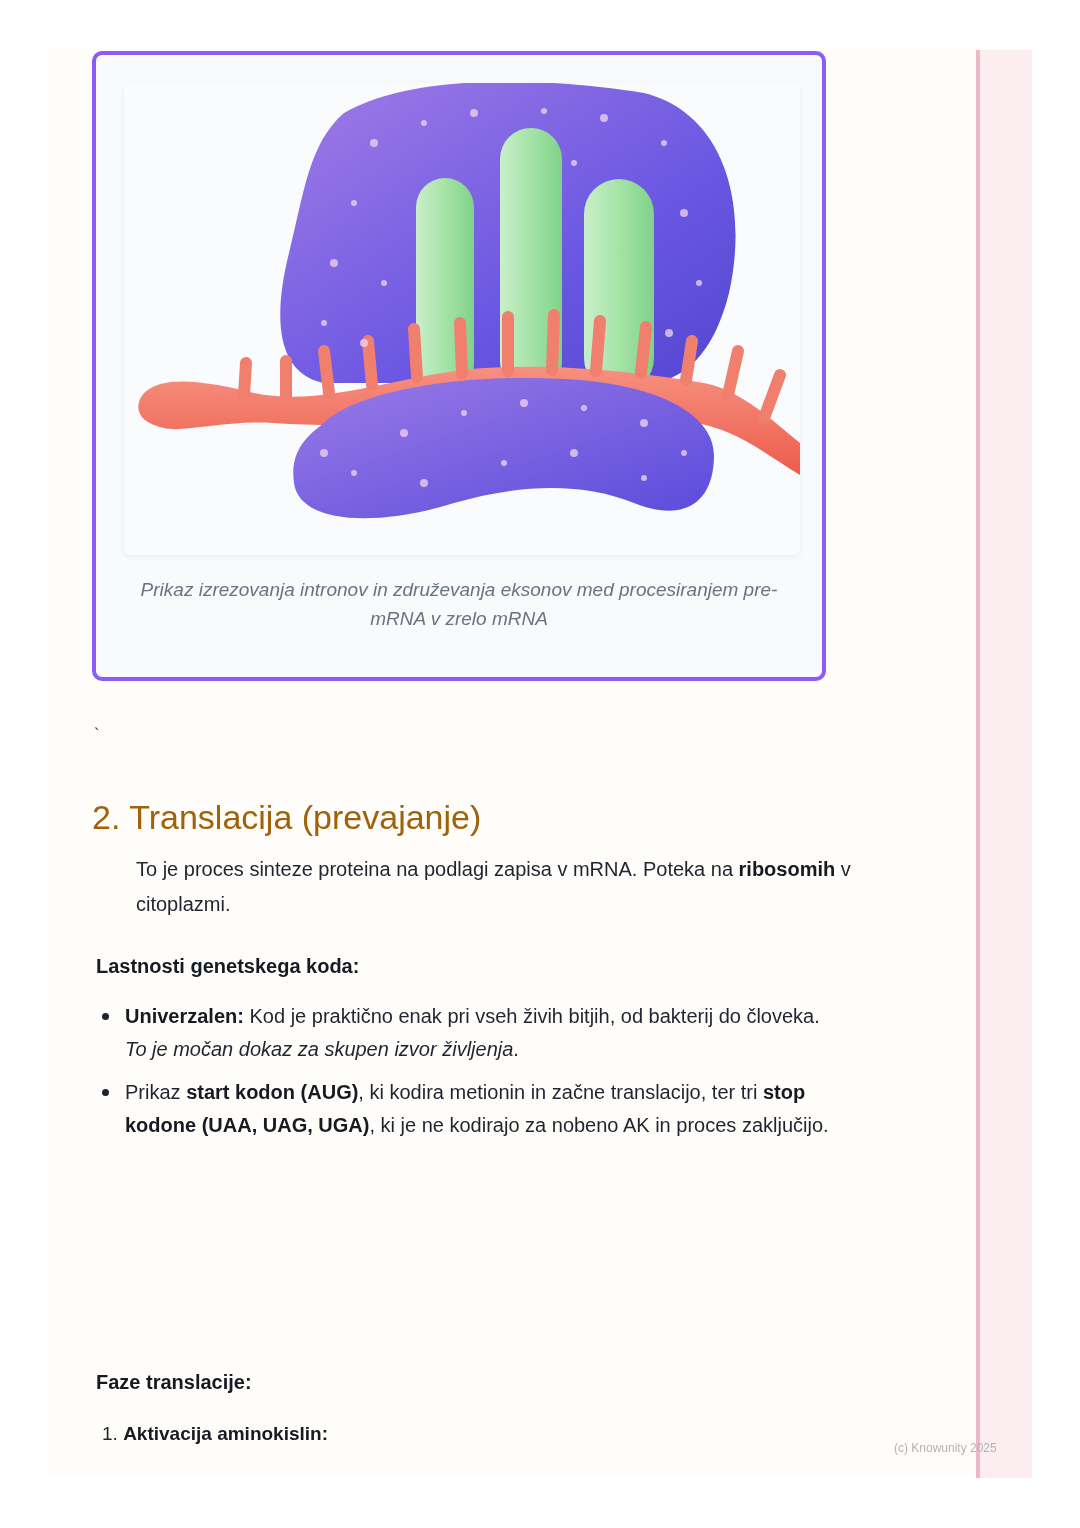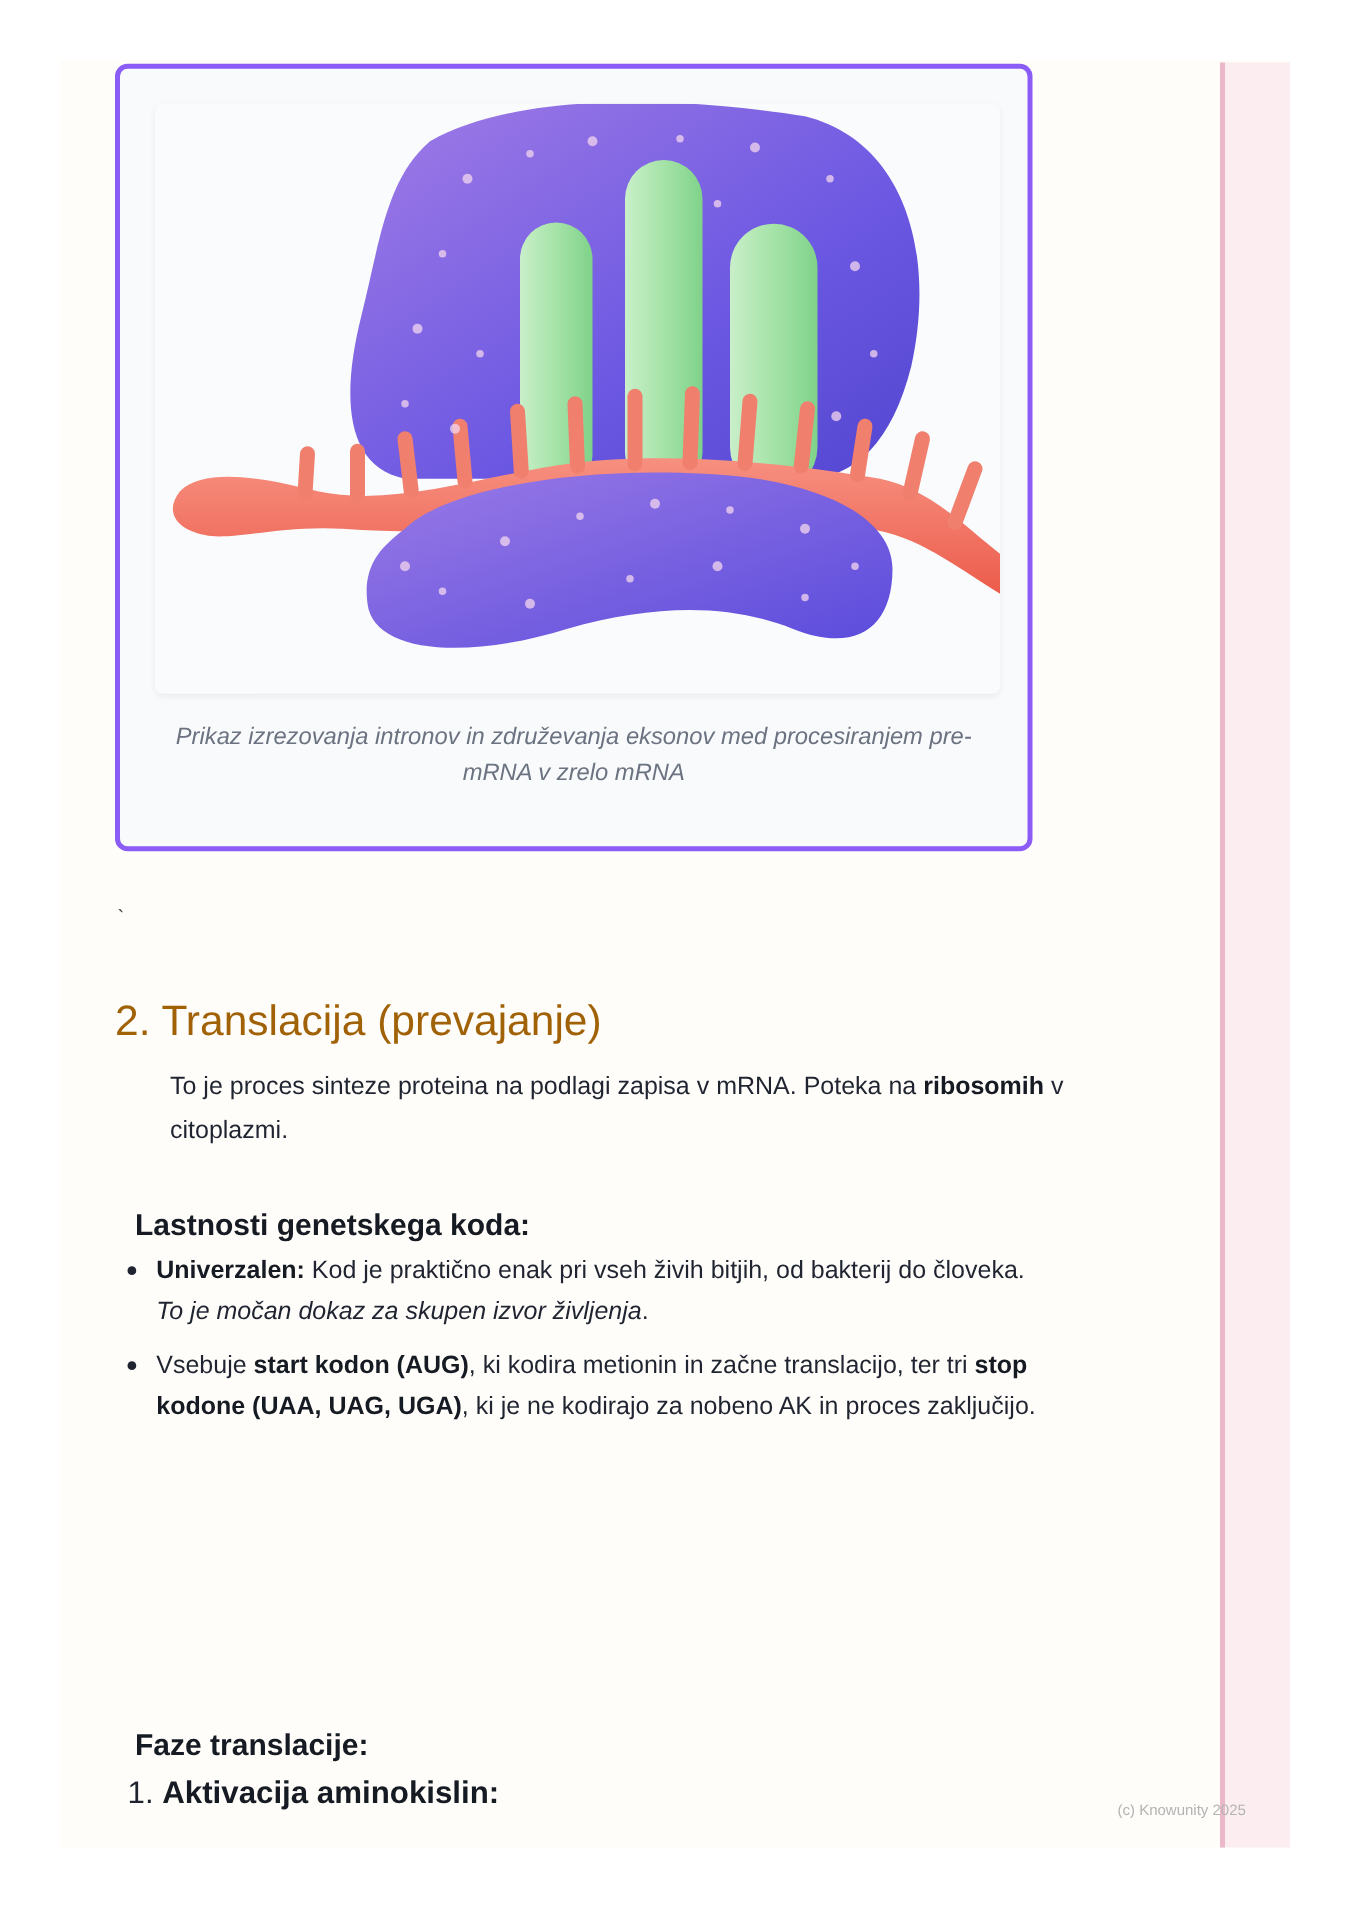--- a/index.html
+++ b/index.html
@@ -38,7 +38,7 @@
     position:absolute; left:92px; width:740px; font-size:20px; line-height:35px; color:#1f2430; margin:0;
   }
   .para b { font-weight:bold; color:#161a22; }
-  .subhead { position:absolute; left:92px; font-size:24px; font-weight:bold; color:#161a22; margin:16px; }
+  .subhead { position:absolute; left:92px; font-size:20px; font-weight:bold; color:#161a22; margin:4px; }
   ul.props {
     position:absolute; left:92px; top:1000px; width:740px; margin:0; padding:0; list-style:none;
   }

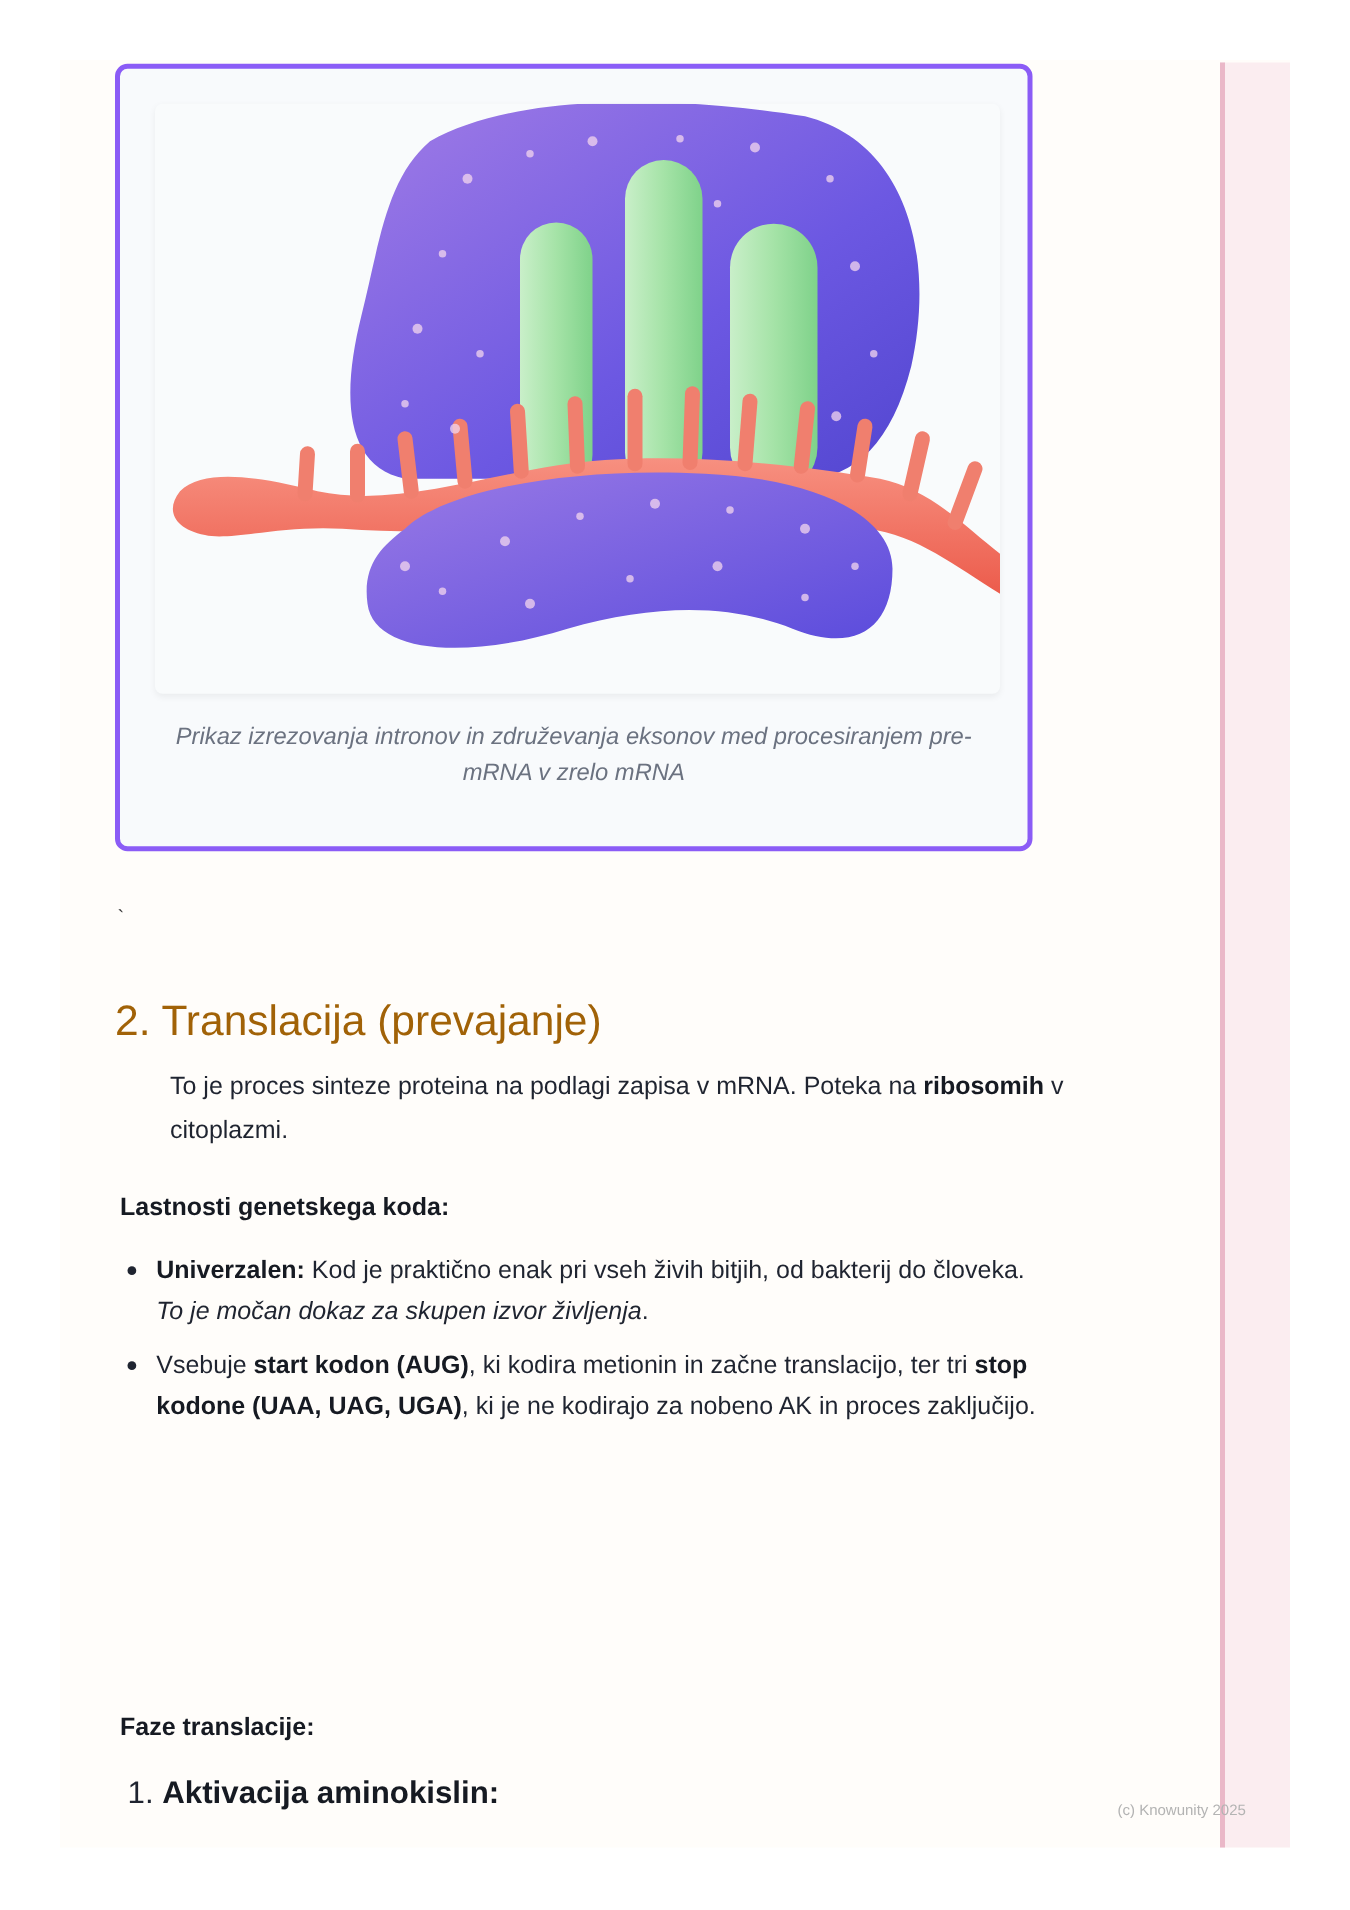--- a/index.html
+++ b/index.html
@@ -154,7 +154,7 @@
 
 <ul class="props">
   <li><b>Univerzalen:</b><span> Kod je praktično enak pri vseh živih bitjih, od bakterij do človeka. </span><i>To je močan dokaz za skupen izvor življenja</i><span>.</span></li>
-  <li><span>Vsebuje </span><b>start kodon (AUG)</b><span>, ki kodira metionin in začne translacijo, ter tri </span><b>stop kodone (UAA, UAG, UGA)</b><span>, ki je ne kodirajo za nobeno AK in proces zaključijo.</span></li>
+  <li><span>Prikaz </span><b>start kodon (AUG)</b><span>, ki kodira metionin in začne translacijo, ter tri </span><b>stop kodone (UAA, UAG, UGA)</b><span>, ki je ne kodirajo za nobeno AK in proces zaključijo.</span></li>
 </ul>
 
 <p class="subhead" style="top:1367px;">Faze translacije:</p>

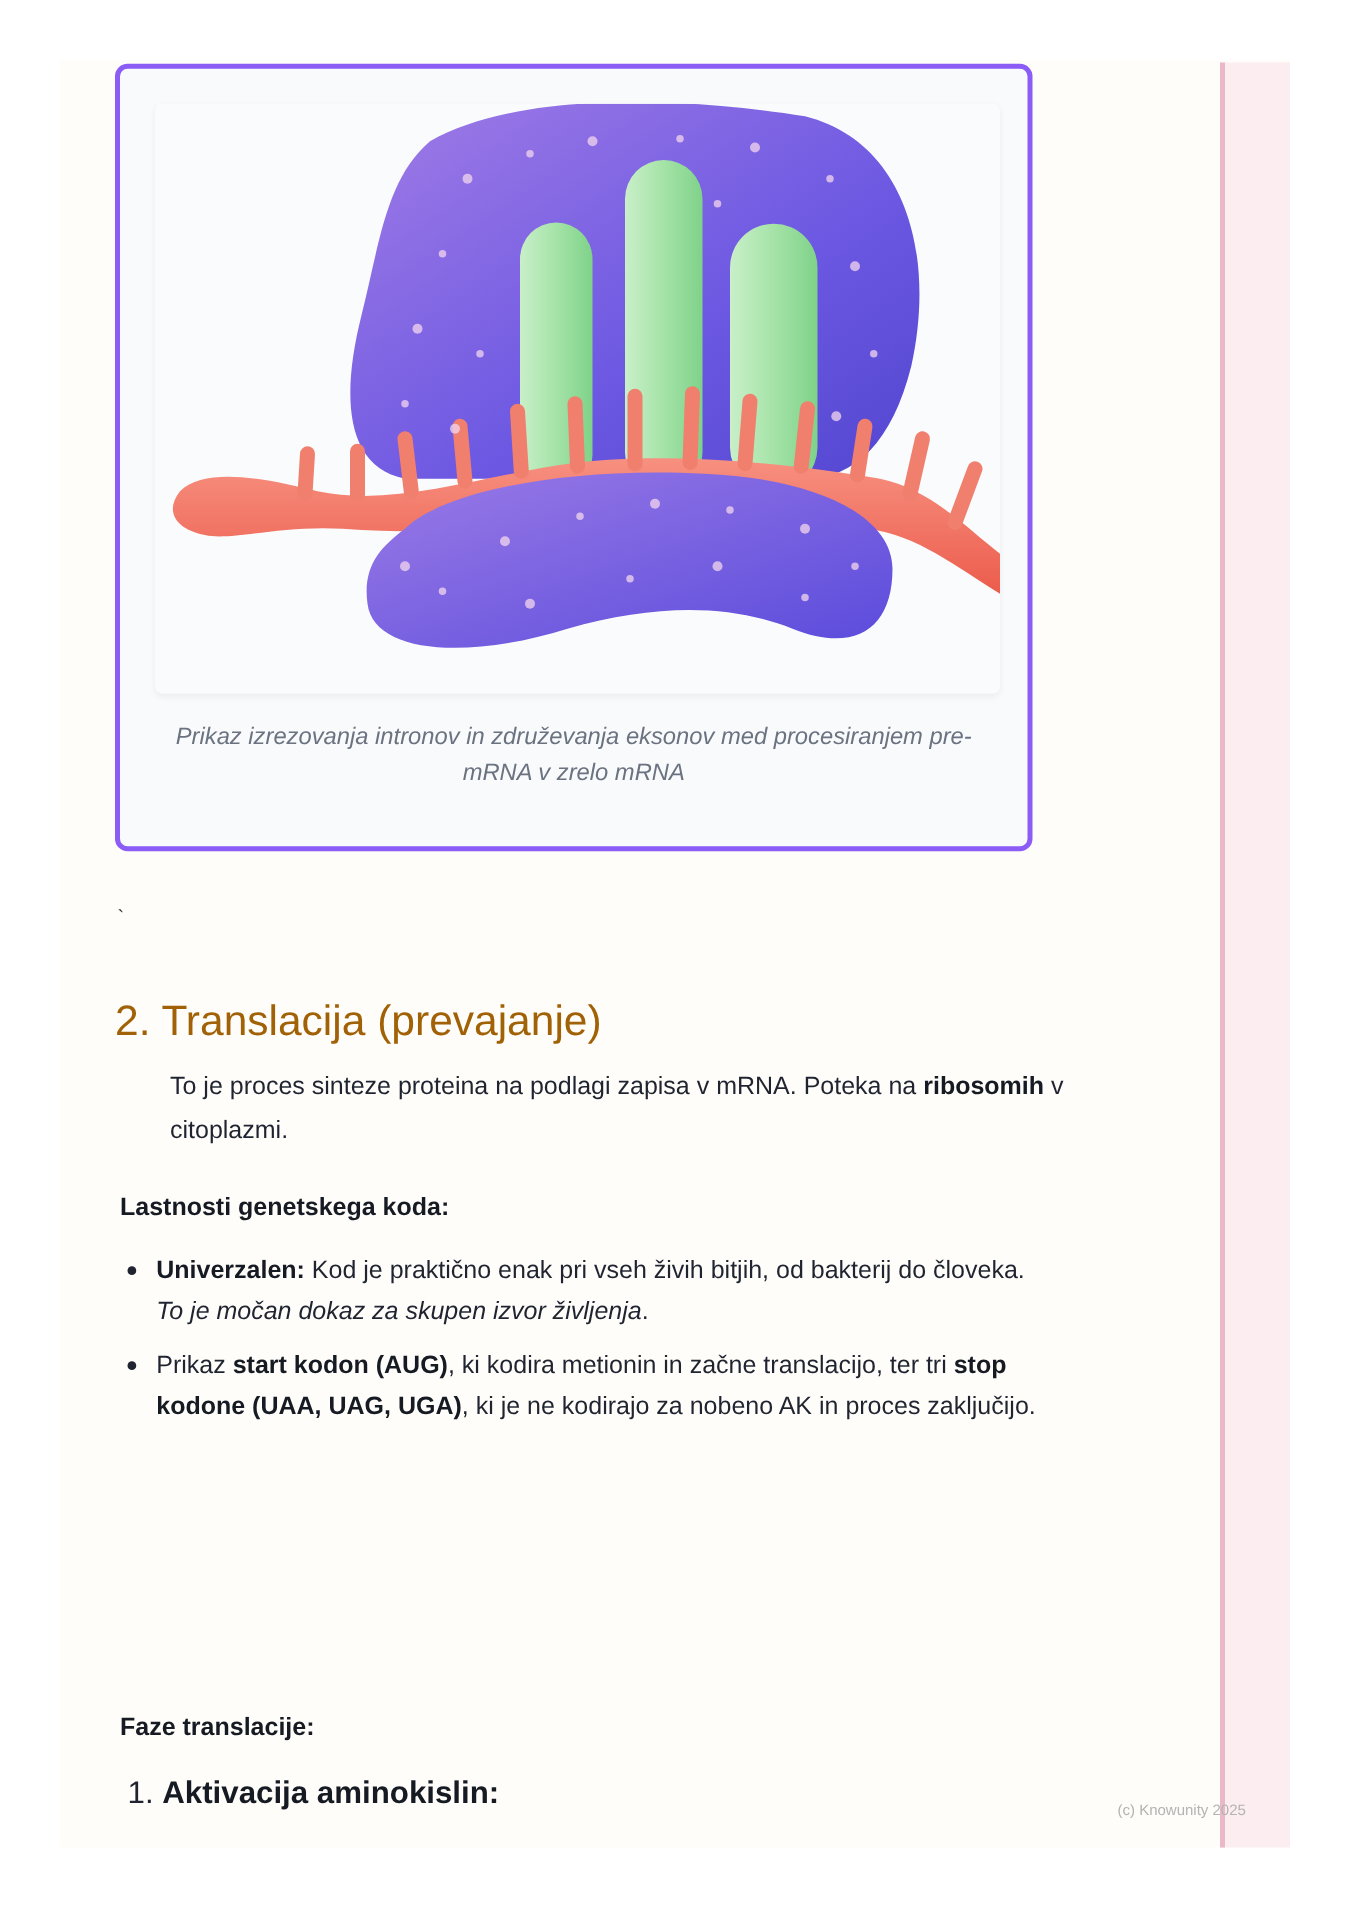--- a/index.html
+++ b/index.html
@@ -51,7 +51,7 @@
   ul.props li b { color:#161a22; }
   ol.phases {
     position:absolute; left:92px; top:1418px; margin:0; padding:0; list-style:none;
-    font-size:25px; line-height:32px;
+    font-size:19px; line-height:32px;
   }
   ol.phases li { padding-left:10px; }
   ol.phases .num { color:#1f2430; }

